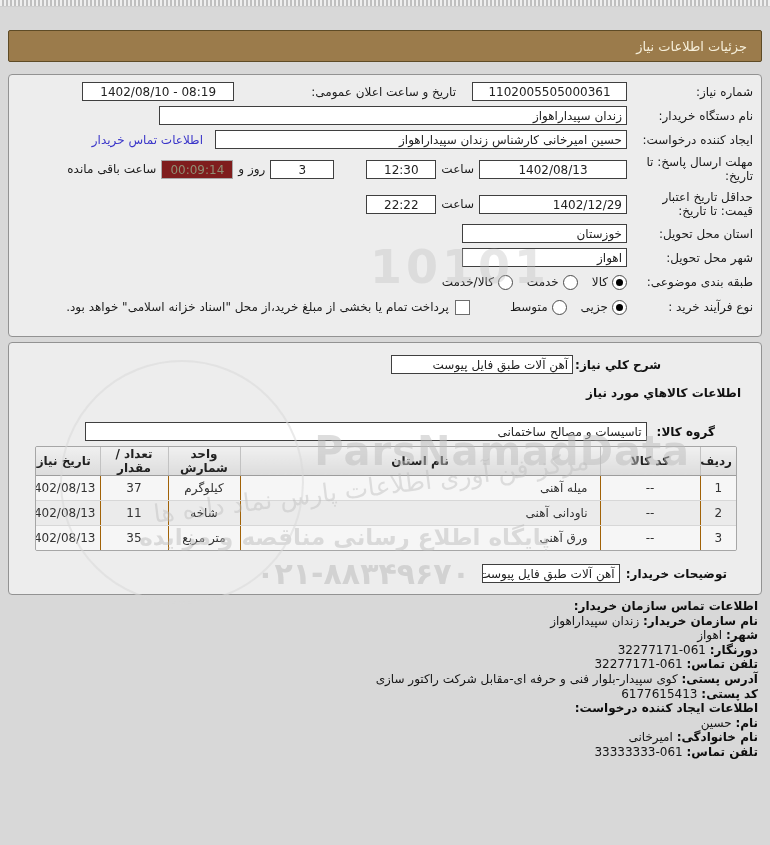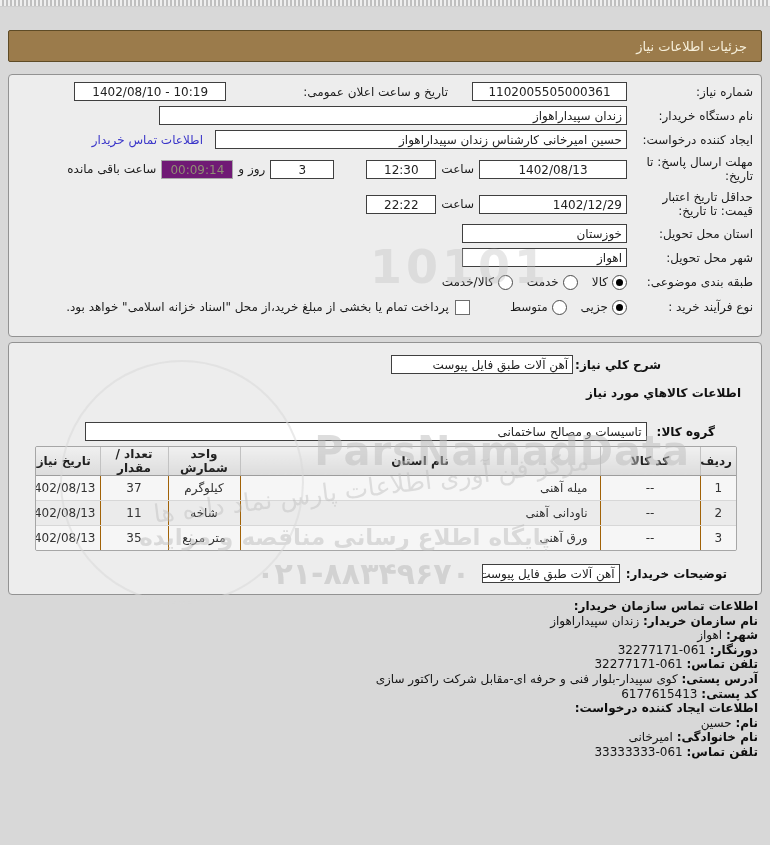--- a/index.html
+++ b/index.html
@@ -91,7 +91,7 @@
     <div class="lbl">شماره نیاز:</div>
     <div class="input center" style="width:155px;" dir="ltr">1102005505000361</div>
     <div class="glue" style="margin-right:24px;">تاریخ و ساعت اعلان عمومی:</div>
-    <div class="input center" style="width:152px;margin-right:72px;" dir="ltr">1402/08/10 - 10:19</div>
+    <div class="input center" style="width:152px;margin-right:72px;" dir="ltr">1402/08/10 - 08:19</div>
   </div>
 
   <div class="row">

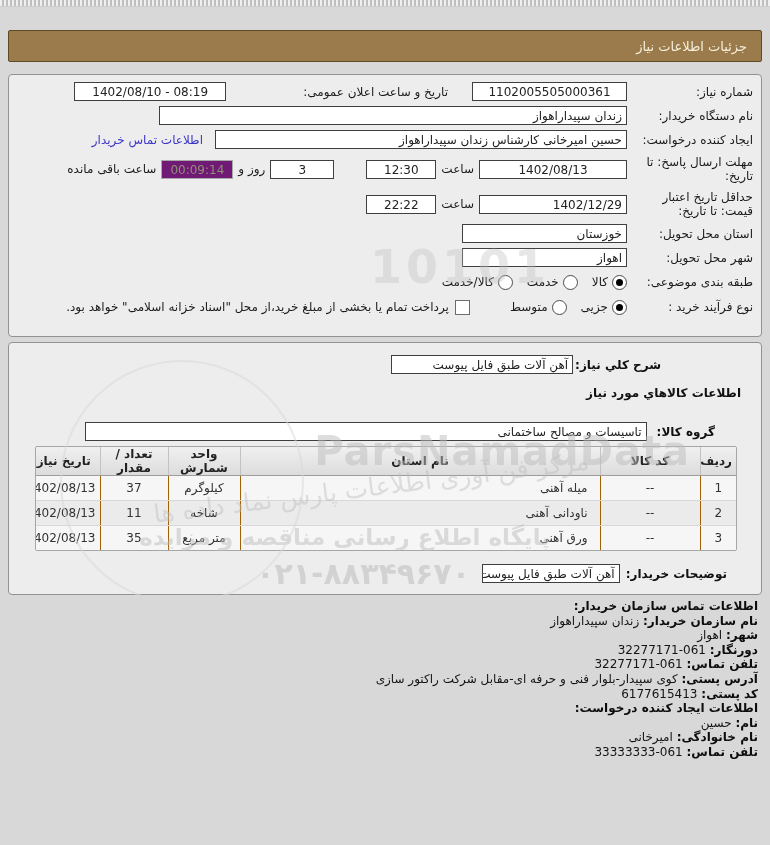--- a/index.html
+++ b/index.html
@@ -90,7 +90,7 @@
   <div class="row">
     <div class="lbl">شماره نیاز:</div>
     <div class="input center" style="width:155px;" dir="ltr">1102005505000361</div>
-    <div class="glue" style="margin-right:24px;">تاریخ و ساعت اعلان عمومی:</div>
+    <div class="glue" style="margin-right:16px;">تاریخ و ساعت اعلان عمومی:</div>
     <div class="input center" style="width:152px;margin-right:72px;" dir="ltr">1402/08/10 - 08:19</div>
   </div>
 

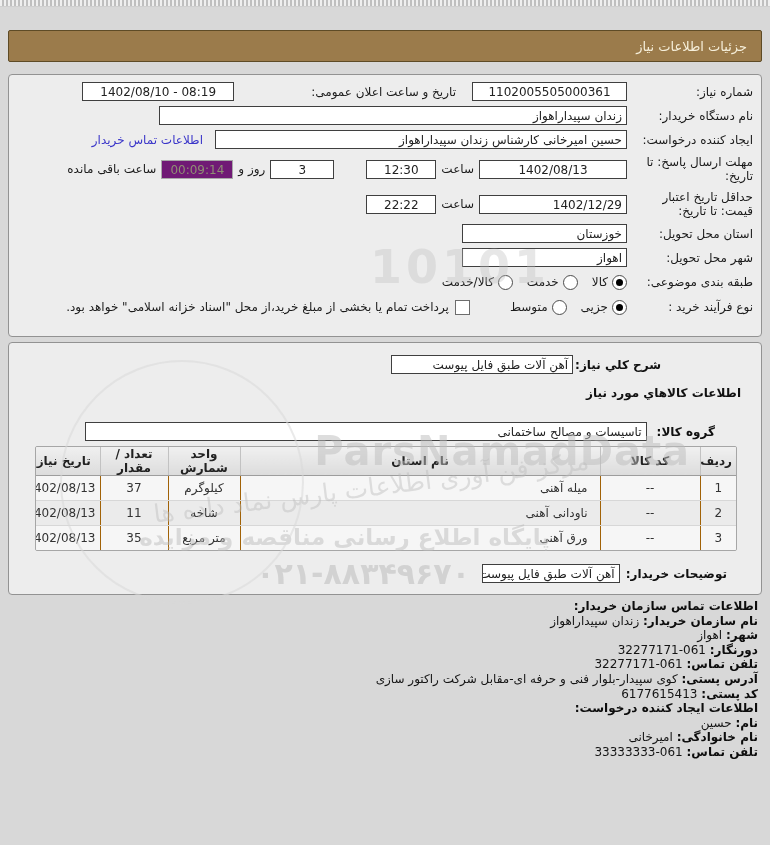--- a/index.html
+++ b/index.html
@@ -38,7 +38,7 @@
   .center{text-align:center;}
   .glue{margin:0 5px;white-space:nowrap;}
   .countdown{
-    background:#701a75;border:1px solid #a9a9a9;color:#8f8f74;
+    background:#7f1d1d;border:1px solid #a9a9a9;color:#8f8f74;
     height:19px;line-height:19px;box-sizing:border-box;text-align:center;width:72px;
   }
   .link{color:#3a35c9;cursor:pointer;margin-right:12px;white-space:nowrap;}

